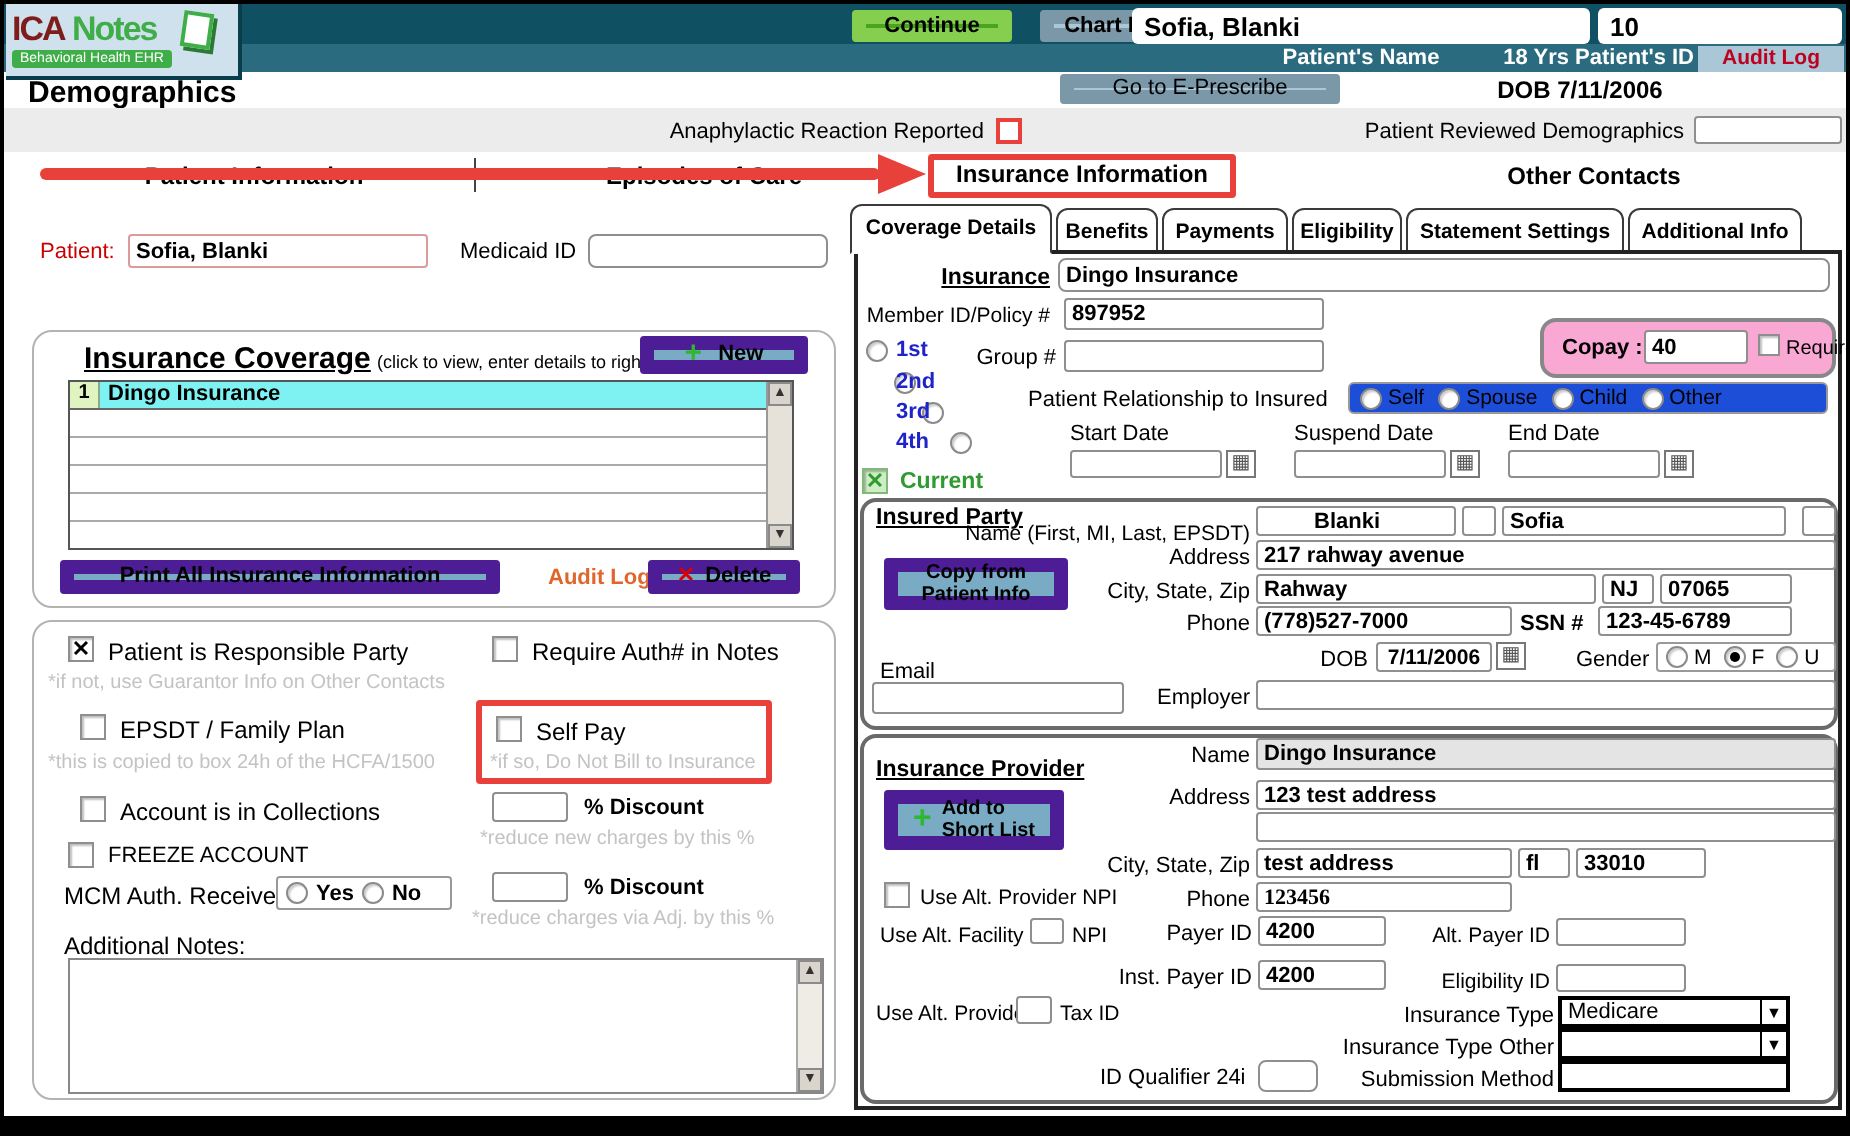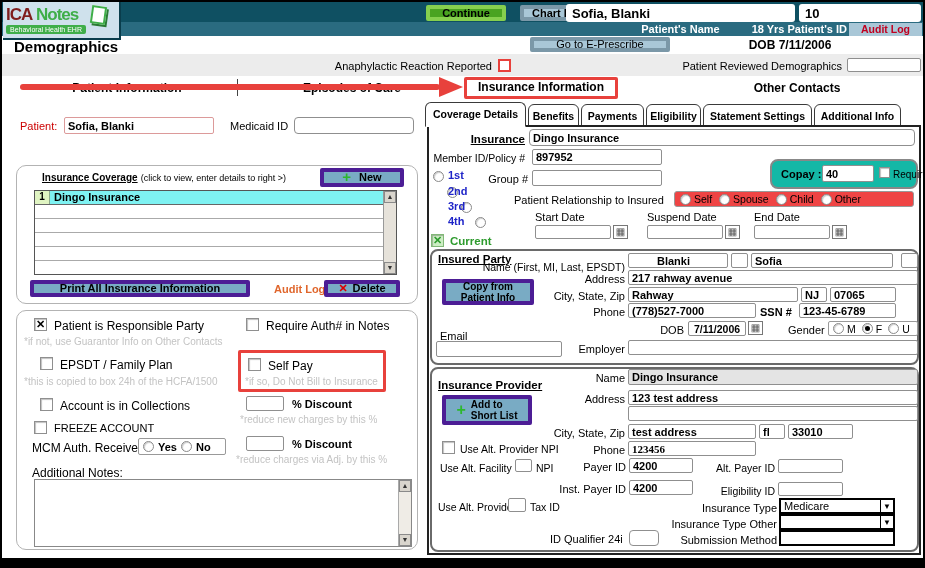--- a/index.html
+++ b/index.html
@@ -14,7 +14,7 @@
   .help{position:absolute;white-space:nowrap;font-size:10px;color:#c3c3c3}
   .field{position:absolute;background:#fff;border:1px solid #8f8f8f;border-radius:2px;font-family:"Liberation Sans",sans-serif;font-size:11px;padding:0 3px;color:#000;outline:none}
   .field.b{font-weight:bold}
-  .btn{position:absolute;background:#79abc4;border:4px solid #4c1d95;color:#000;font-weight:bold;font-size:11px;display:flex;align-items:center;justify-content:center;border-radius:2px;cursor:default;line-height:1.1}
+  .btn{position:absolute;background:#79abc4;border:7px solid #4c1d95;color:#000;font-weight:bold;font-size:11px;display:flex;align-items:center;justify-content:center;border-radius:2px;cursor:default;line-height:1.1}
   .cb{position:absolute;width:13px;height:13px;background:#fff;border:1px solid #8f8f8f;box-shadow:inset 1px 1px 1px rgba(0,0,0,.25);display:flex;align-items:center;justify-content:center;font-size:11px;font-weight:bold;color:#000}
   .radio{display:inline-block;width:11px;height:11px;border-radius:50%;background:#fff;border:1px solid #8a8a8a;box-shadow:inset 1px 1px 1px rgba(0,0,0,.2);position:relative;vertical-align:-2px}
   .radio.sel::after{content:"";position:absolute;left:2px;top:2px;width:5px;height:5px;border-radius:50%;background:#000}

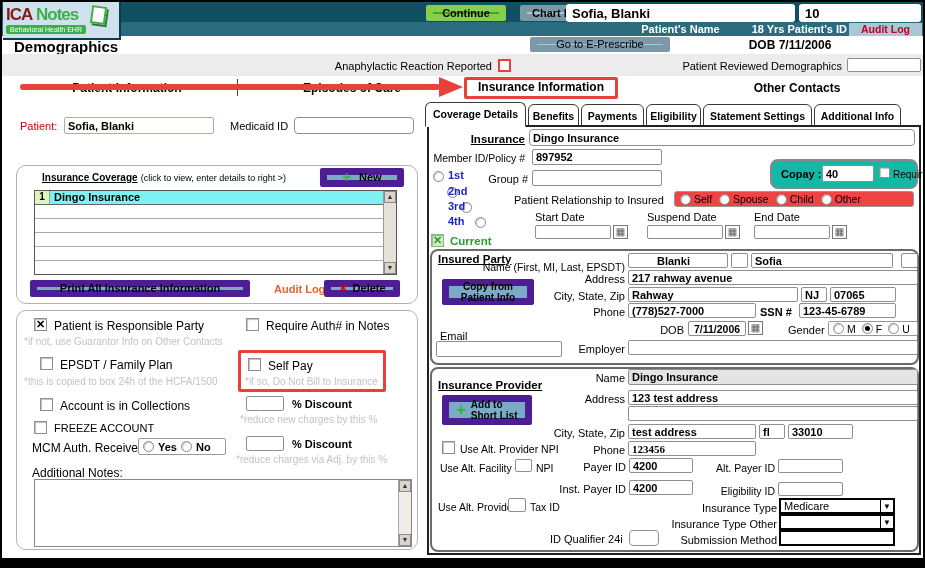--- a/index.html
+++ b/index.html
@@ -88,7 +88,7 @@
   
   <div class="panel" style="left:14px;top:163px;width:402px;height:139px"></div>
   <div class="lbl" style="left:40px;top:169px">
-    <span class="b u" style="font-size:10px">Insurance Coverage</span>
+    <span class="b u" style="font-size:15px">Insurance Coverage</span>
     <span style="font-size:9px">(click to view, enter details to right &gt;)</span>
   </div>
   <div class="btn" style="left:318px;top:166px;width:84px;height:19px">

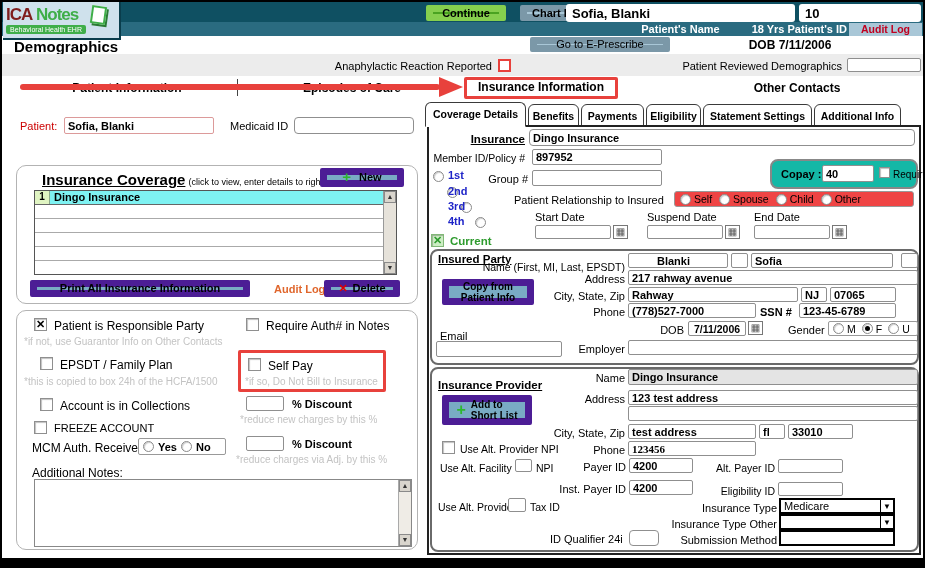--- a/index.html
+++ b/index.html
@@ -194,7 +194,7 @@
   <div class="lbl r" style="left:478px;top:171px;width:48px">Group #</div>
   <input class="field" style="left: 530px; top: 168px; width: 130px; height: 16px;" value="">
 
-  <div class="abs" style="left:768px;top:157px;width:148px;height:30px;border:2px solid #888;border-radius:8px;background:#14b8a6">
+  <div class="abs" style="left:768px;top:157px;width:148px;height:30px;border:2px solid #888;border-radius:8px;background:#f9a8d4">
     <span class="lbl b" style="left:9px;top:7px">Copay :</span>
     <input class="field b" style="left: 50px; top: 4px; width: 52px; height: 17px;" value="40">
     <span class="cb" style="left:107px;top:6px;width:11px;height:11px"></span>

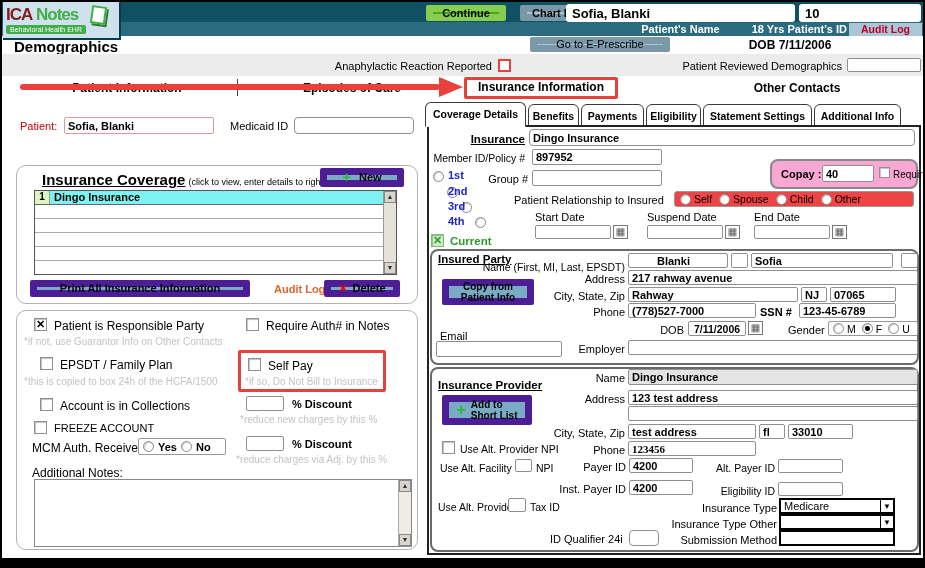--- a/index.html
+++ b/index.html
@@ -202,7 +202,7 @@
   </div>
 
   <div class="lbl" style="left:512px;top:192px">Patient Relationship to Insured</div>
-  <div class="abs" style="left:672px;top:189px;width:240px;height:16px;background:#ef4444;border:1px solid #999;border-radius:3px;display:flex;align-items:center;gap:3px;padding:0 5px;font-size:10.5px">
+  <div class="abs" style="left:672px;top:189px;width:240px;height:16px;background:#1d4ed8;border:1px solid #999;border-radius:3px;display:flex;align-items:center;gap:3px;padding:0 5px;font-size:10.5px">
     <span class="radio"></span>
       <span>Self</span>
     <span class="radio" style="margin-left:4px"></span>

